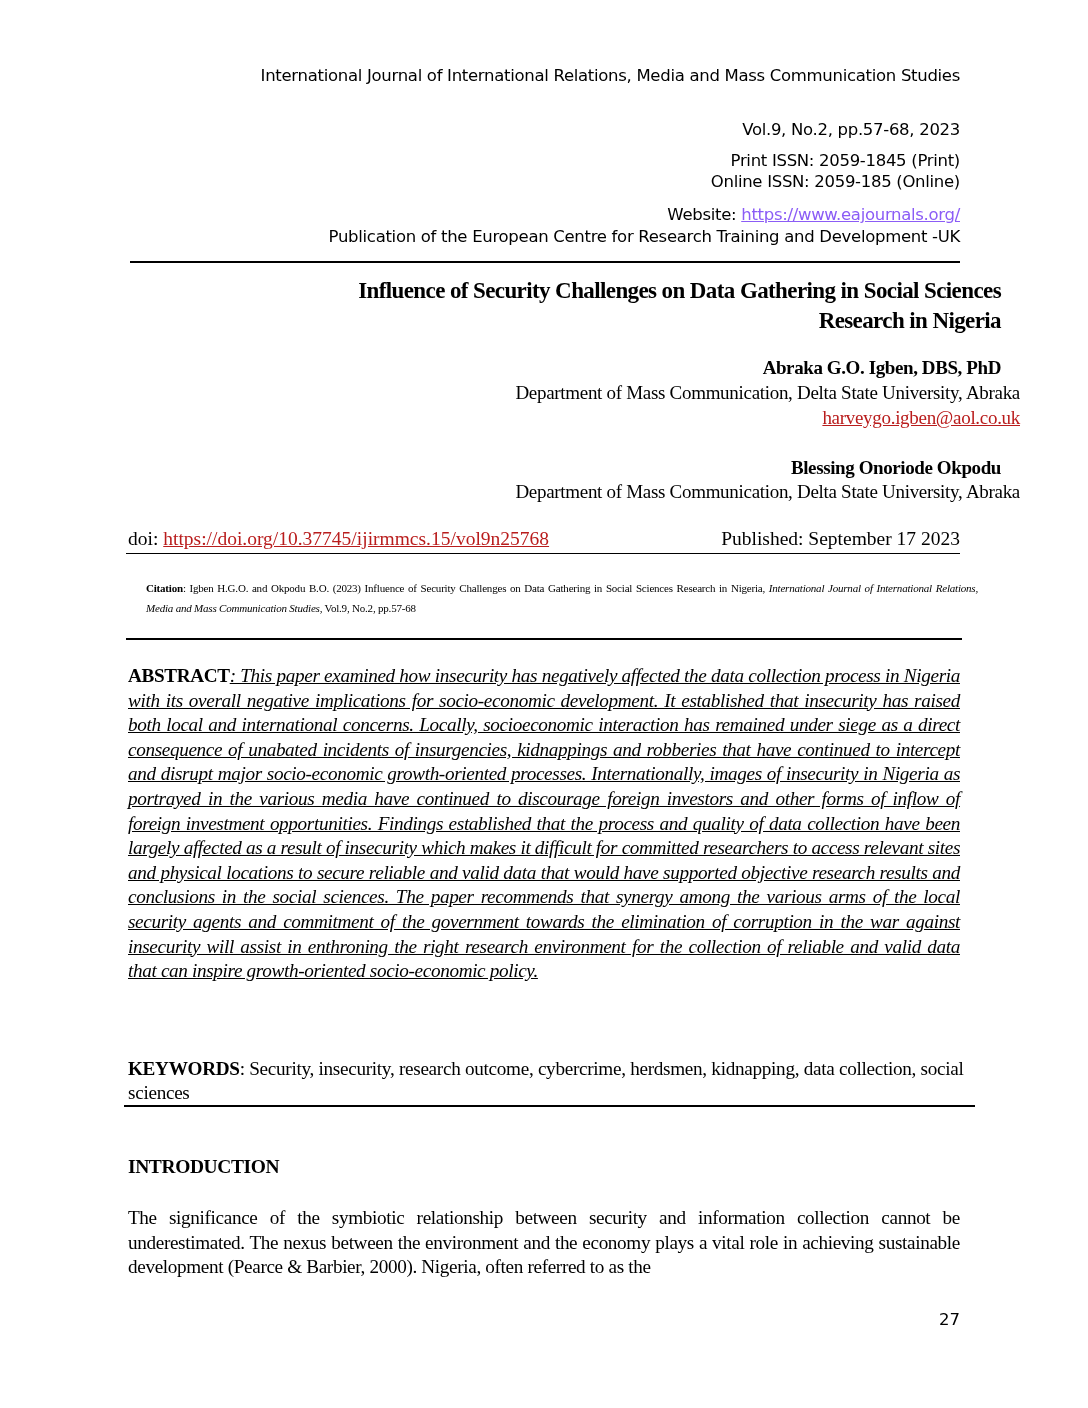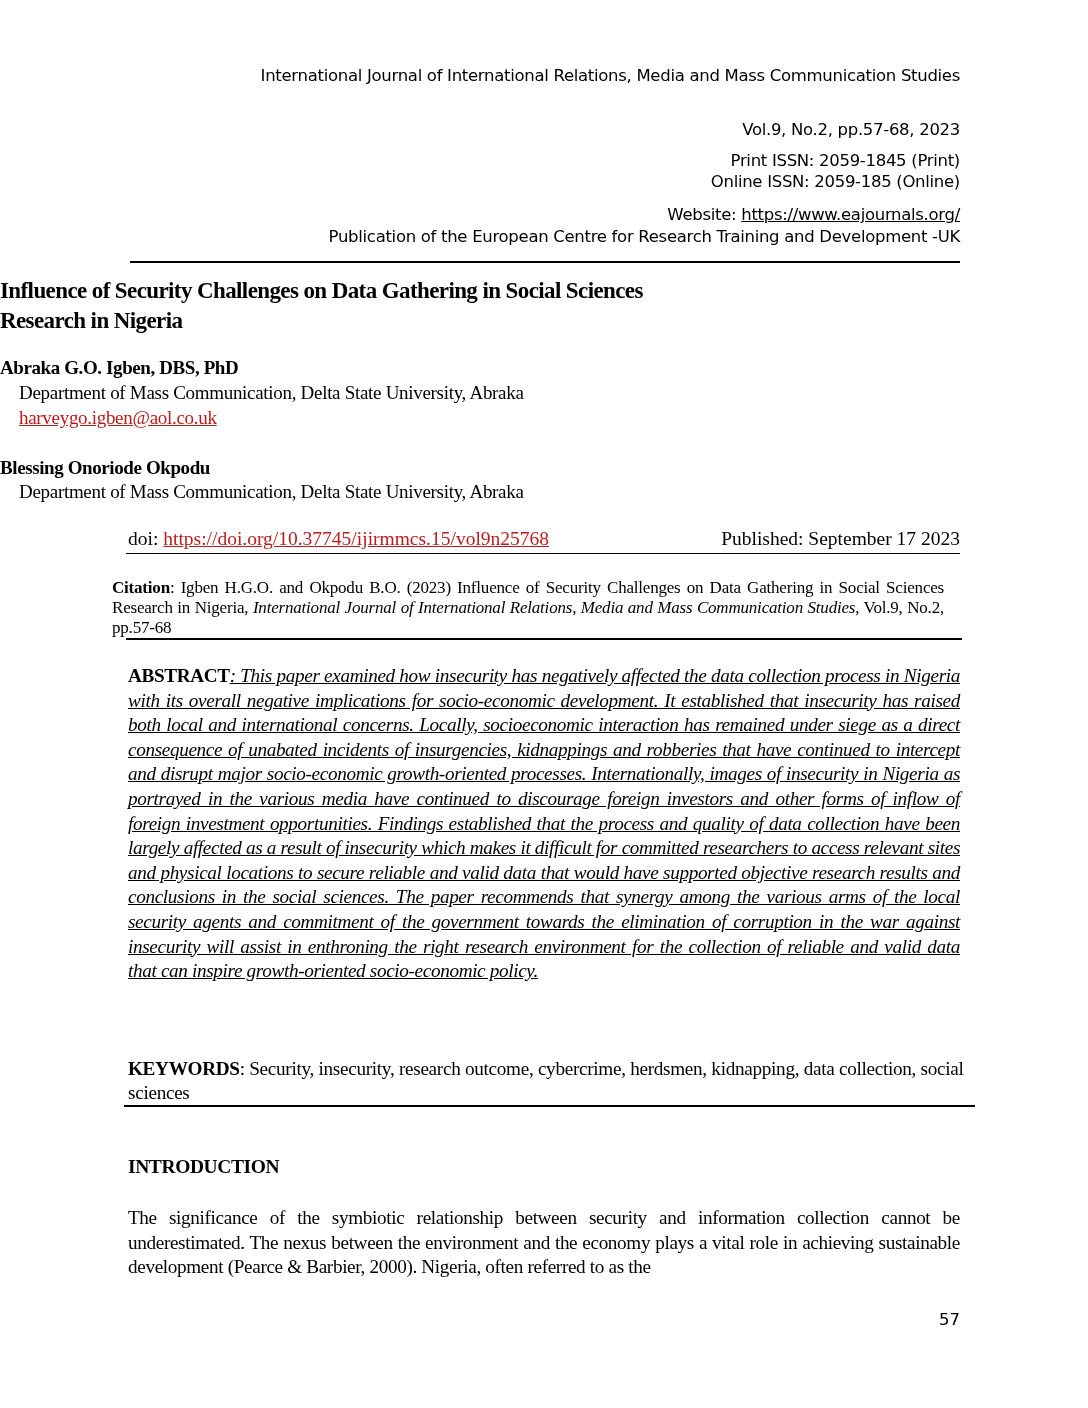--- a/index.html
+++ b/index.html
@@ -14,7 +14,7 @@
   .hdr-4 { top: 172px; }
   .hdr-5 { top: 205px; }
   .hdr-6 { top: 227px; }
-  .link { color: #000000; text-decoration: underline; }
+  .link { color: #8b5cf6; text-decoration: underline; }
   .link-dark { color: #b91c1c; text-decoration: underline; }
   .rule { position: absolute; background: #000; }
 

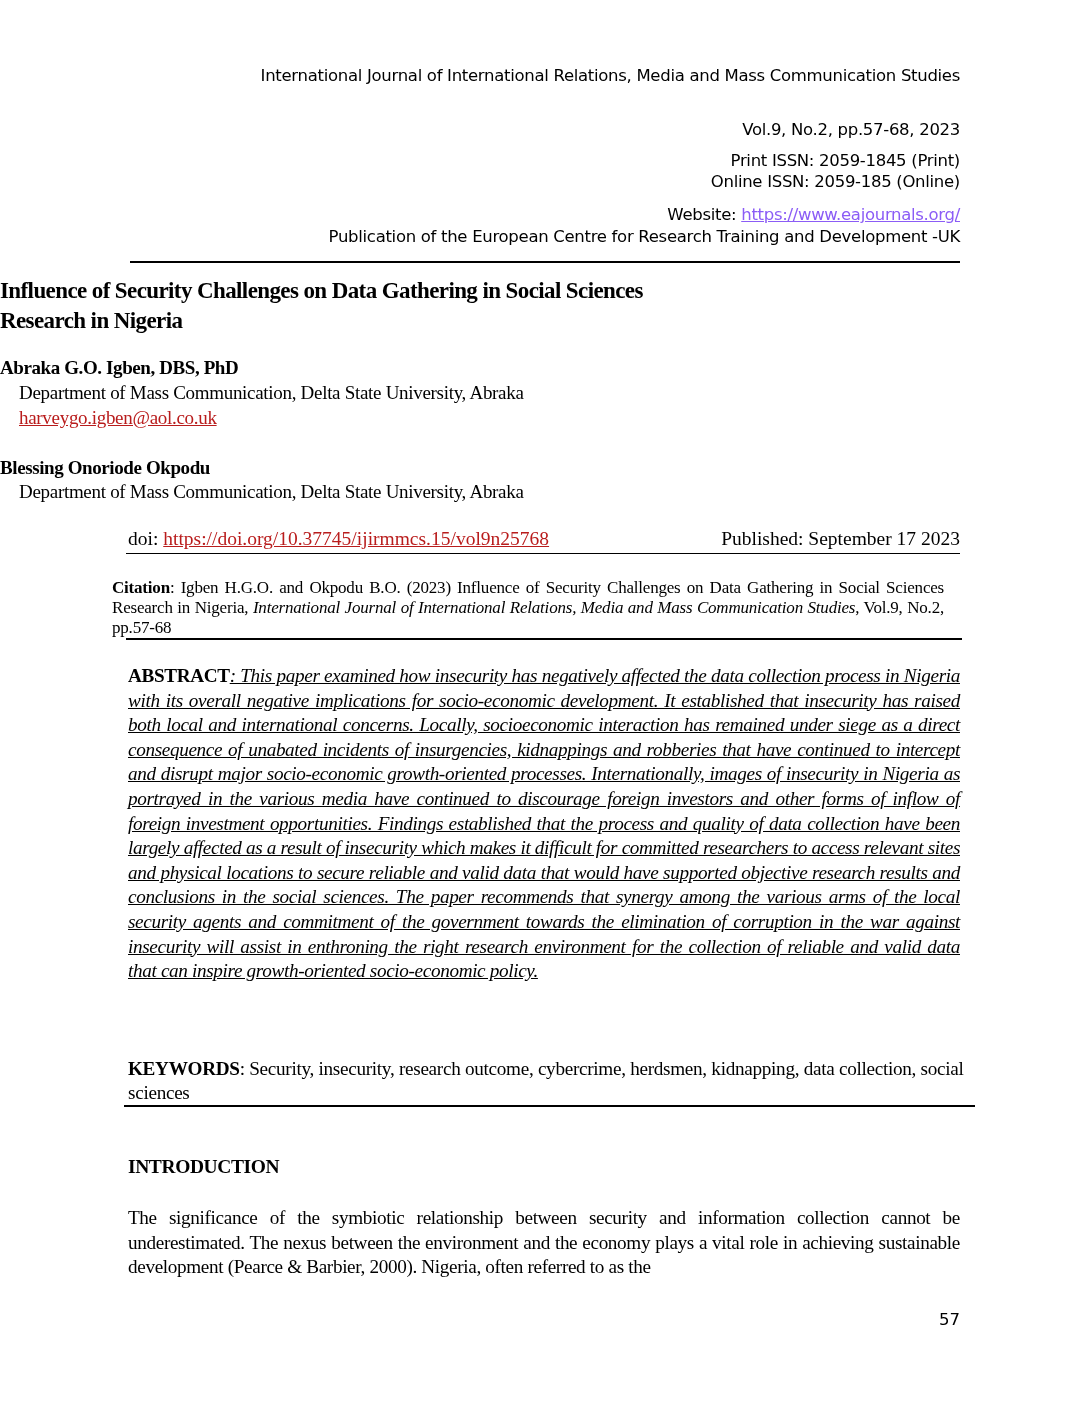--- a/index.html
+++ b/index.html
@@ -19,7 +19,7 @@
   .rule { position: absolute; background: #000; }
 
   .serif { font-family: "Liberation Serif", "DejaVu Serif", serif; }
-  .center { position: absolute; left: 0; width: 993px; text-align: left; white-space: nowrap; }
+  .center { position: absolute; left: 8px; width: 993px; text-align: right; white-space: nowrap; }
 
   .title { top: 276px; font-size: 23px; font-weight: bold; line-height: 30px; letter-spacing: -0.6px; }
   .author { font-size: 19px; font-weight: bold; letter-spacing: -0.4px; line-height: 22px; }

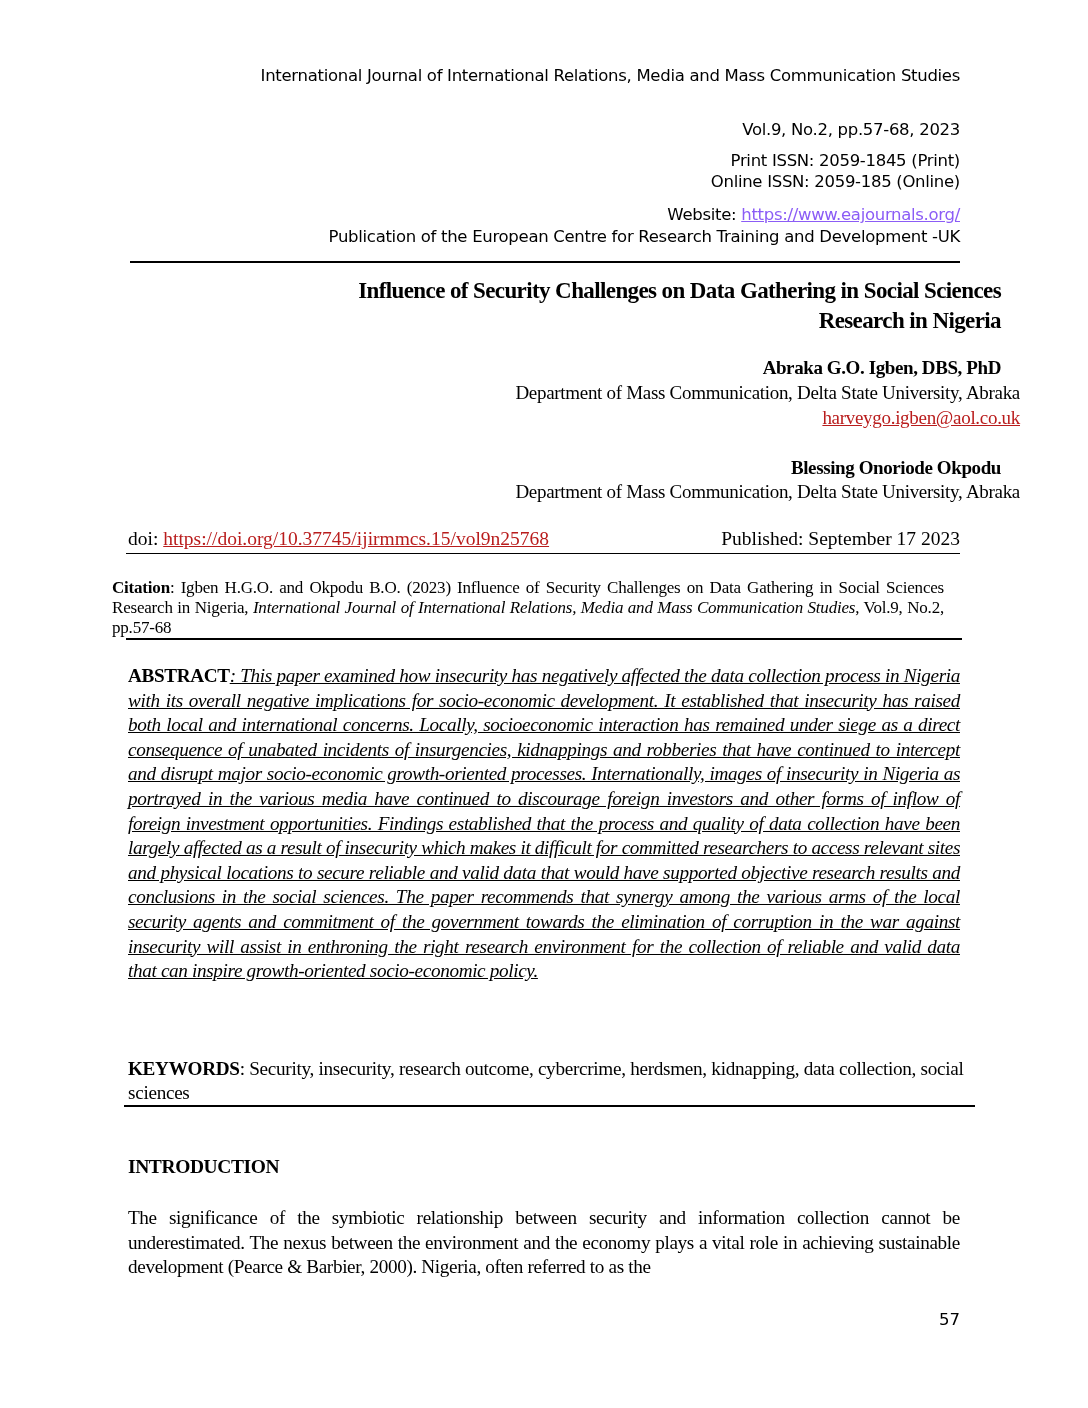--- a/index.html
+++ b/index.html
@@ -29,7 +29,7 @@
   .doi-row .left { position: absolute; left: 0; }
   .doi-row .right { position: absolute; right: 0; }
 
-  .citation { position: absolute; left: 112px; width: 832px; top: 578px; font-size: 17px; line-height: 20px; text-align: justify; letter-spacing: -0.2px; }
+  .citation { position: absolute; left: 146px; width: 832px; top: 578px; font-size: 11px; line-height: 20px; text-align: justify; letter-spacing: -0.2px; }
   .citation b { font-weight: bold; }
 
   .abstract { position: absolute; left: 128px; width: 832px; top: 664px; font-size: 19.2px; line-height: 24.6px; text-align: justify; letter-spacing: -0.35px; }

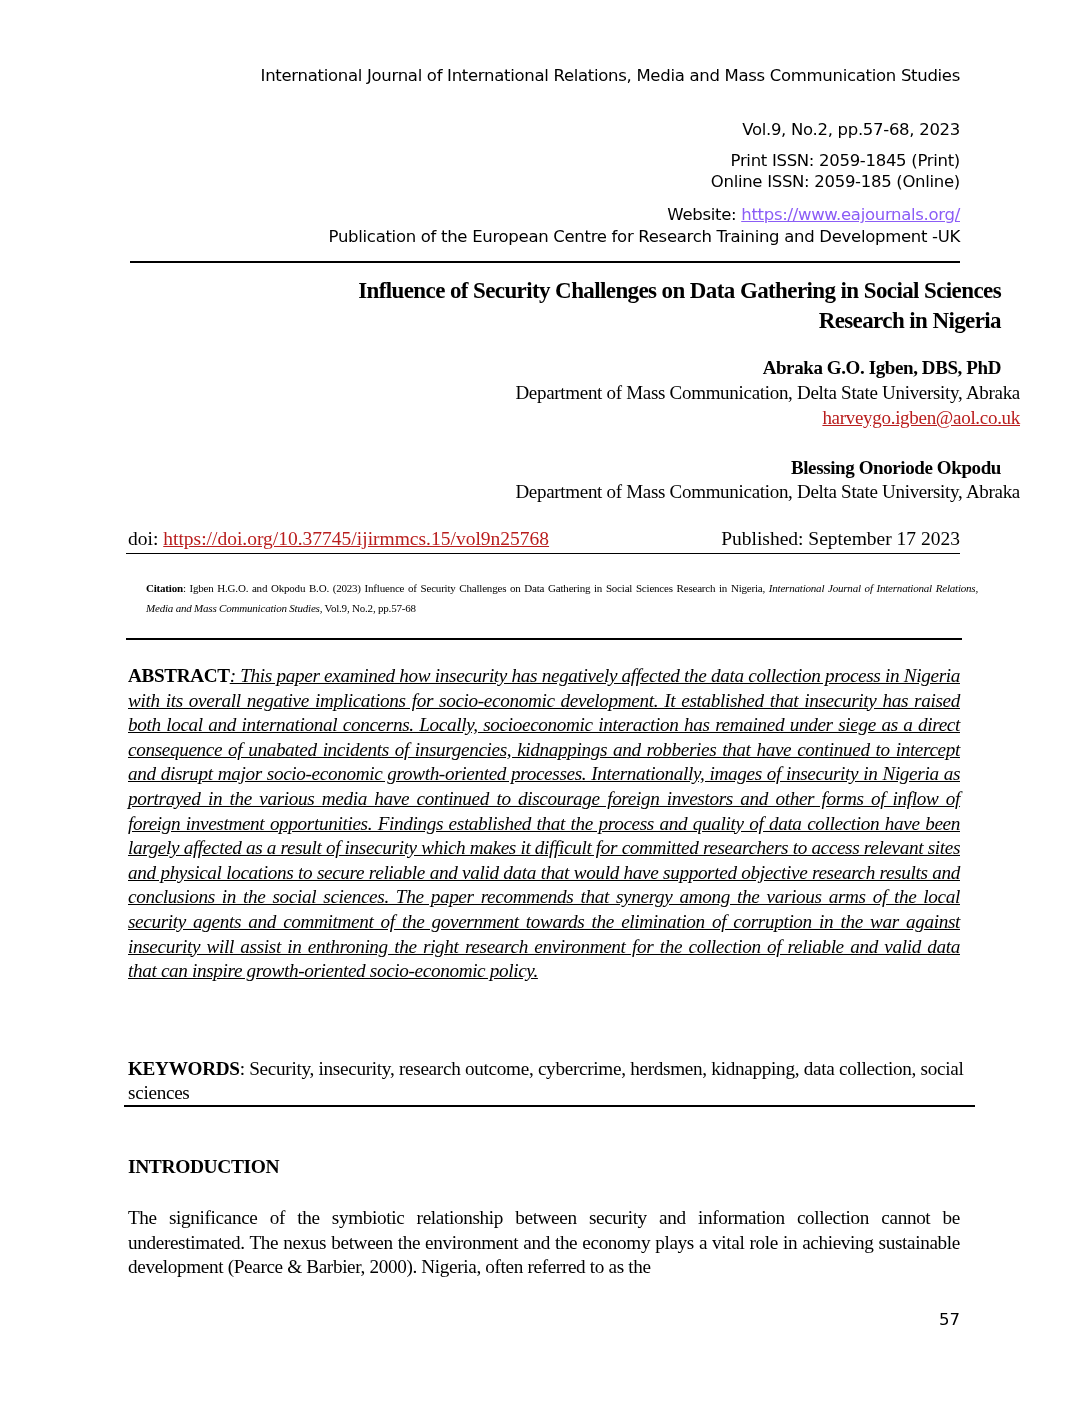--- a/index.html
+++ b/index.html
@@ -86,7 +86,7 @@
   <div class="intro-h serif">INTRODUCTION</div>
   <div class="intro-p serif">The significance of the symbiotic relationship between security and information collection cannot be underestimated. The nexus between the environment and the economy plays a vital role in achieving sustainable development (Pearce &amp; Barbier, 2000). Nigeria, often referred to as the</div>
 
-  <div class="pagenum">57</div>
+  <div class="pagenum">27</div>
 </div>
 
 </body></html>

